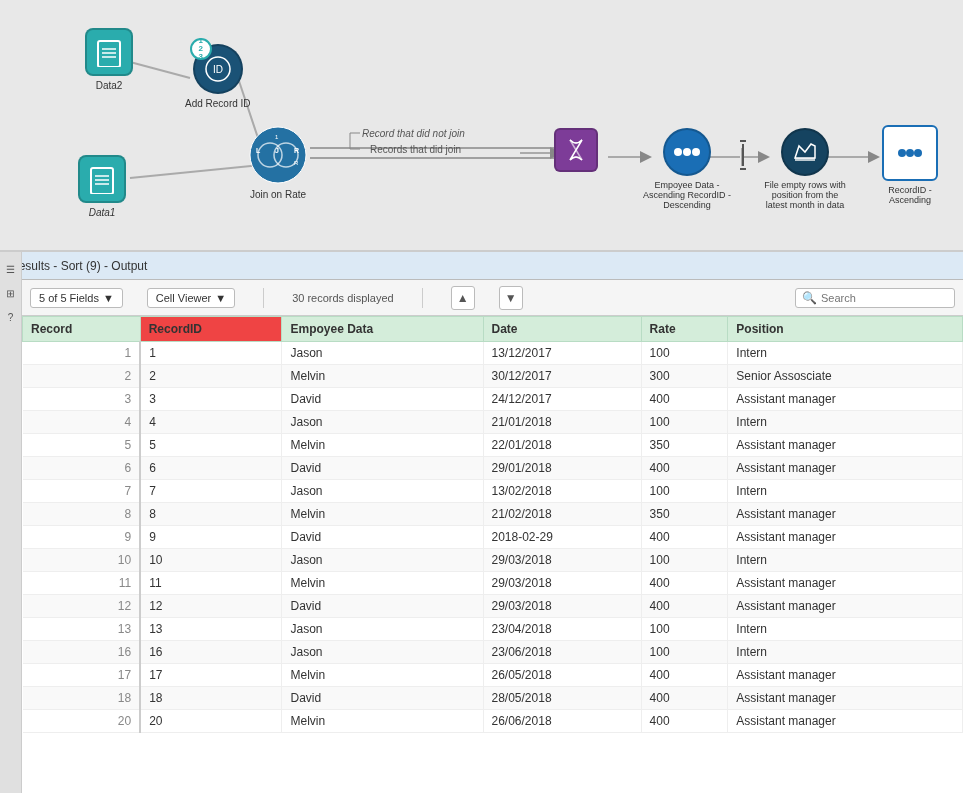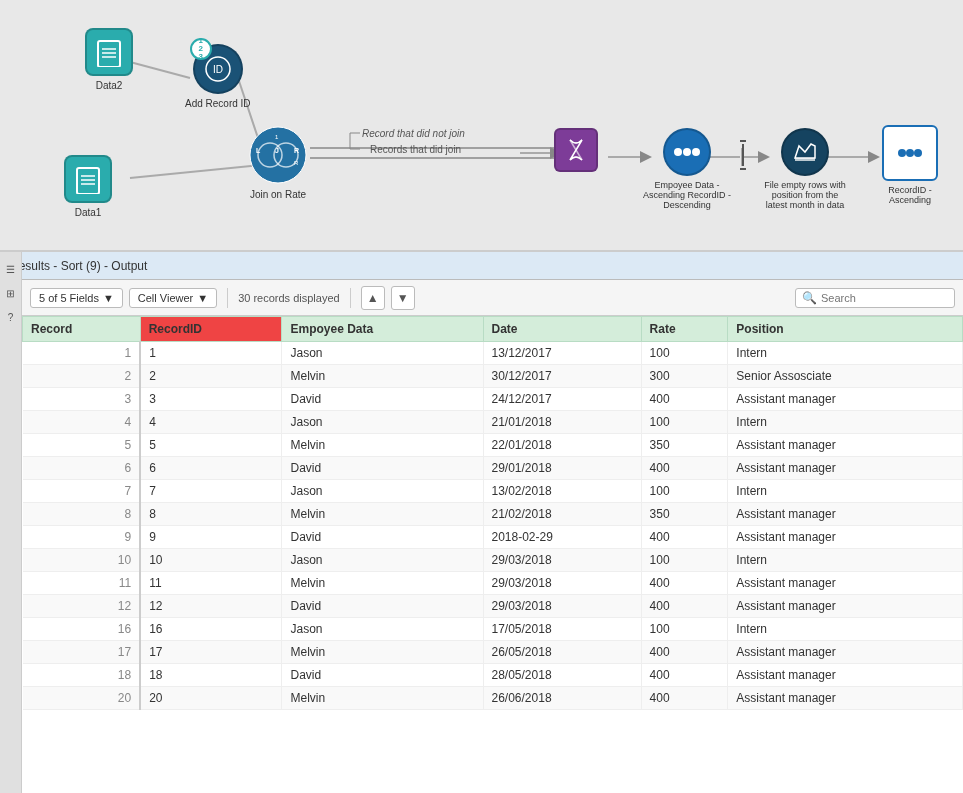--- a/index.html
+++ b/index.html
@@ -258,7 +258,7 @@
     <div class="node-label" style="font-size:10px; text-align:center;">Add Record ID</div>
   </div>
 
-  <div class="node-wrapper" style="left:64px; top:155px;">
+  <div class="node-wrapper" style="left:78px; top:155px;font-style:italic;">
     <div class="node-icon node-teal" style="border-radius:8px;">
       <svg width="30" height="30" viewBox="0 0 30 30">
           <rect x="4" y="4" width="22" height="26" rx="2" fill="none" stroke="white" stroke-width="2"></rect>

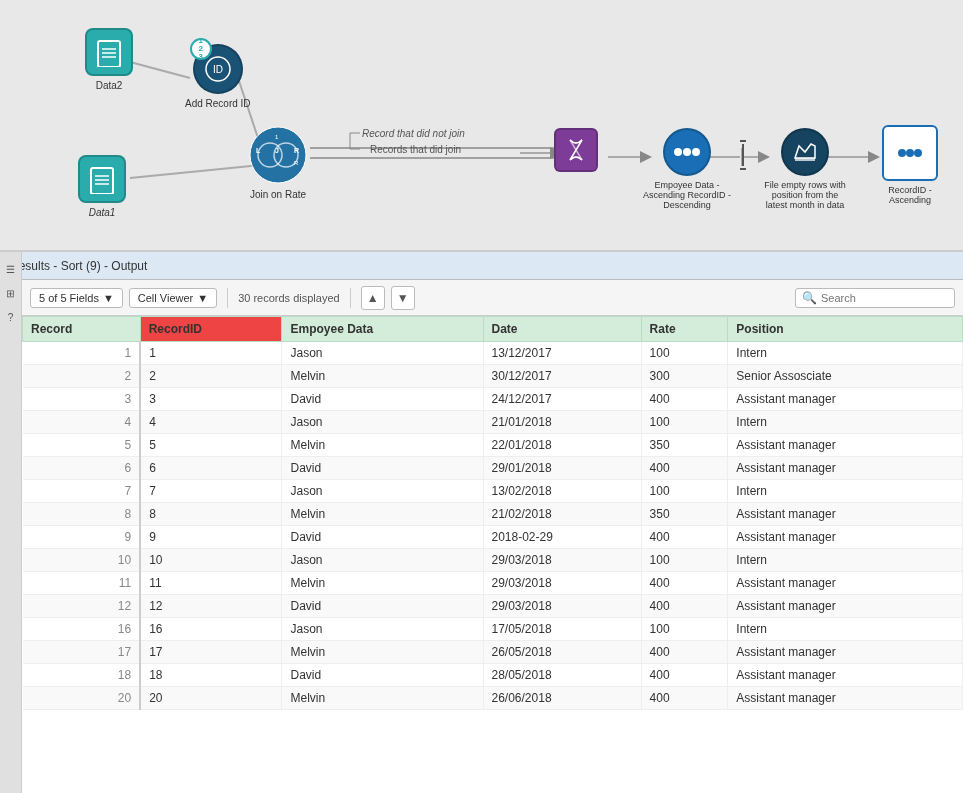--- a/index.html
+++ b/index.html
@@ -62,7 +62,7 @@
       align-items: center;
       padding: 2px 8px;
       border-bottom: 1px solid #ccc;
-      gap: 6px;
+      gap: 24px;
     }
 
     .toolbar-btn {

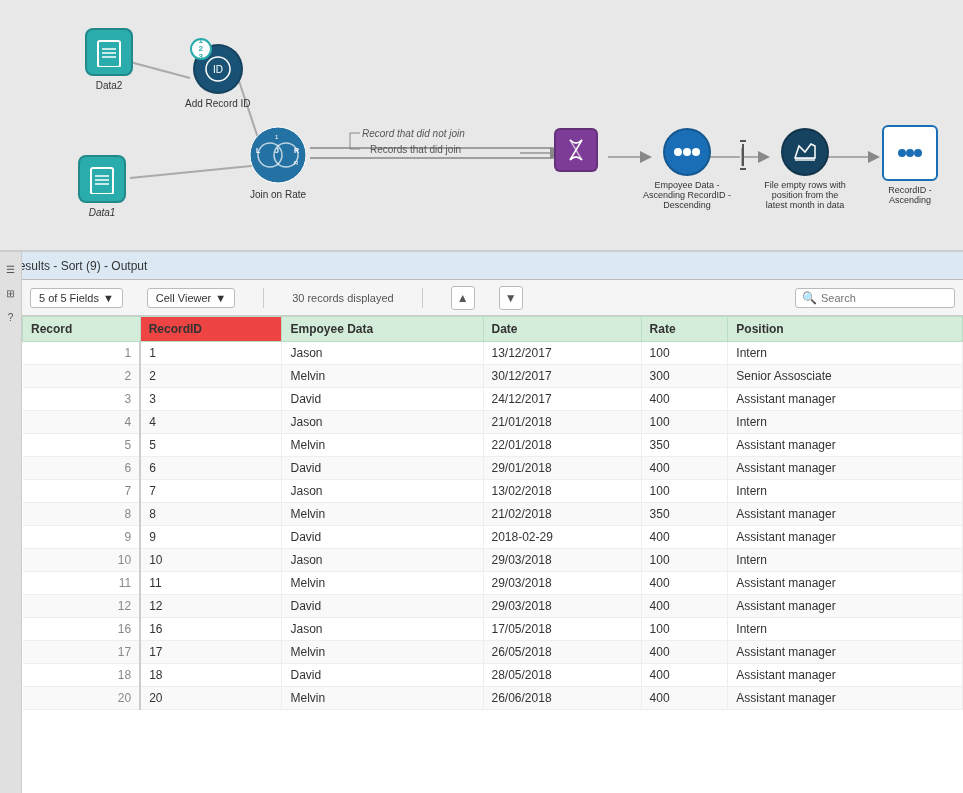--- a/index.html
+++ b/index.html
@@ -489,6 +489,14 @@
           <td>Assistant manager</td>
         </tr>
         <tr>
+          <td class="col-record">13</td>
+          <td class="col-recordid">13</td>
+          <td>Jason</td>
+          <td>23/04/2018</td>
+          <td>100</td>
+          <td>Intern</td>
+        </tr>
+        <tr>
           <td class="col-record">16</td>
           <td class="col-recordid">16</td>
           <td>Jason</td>

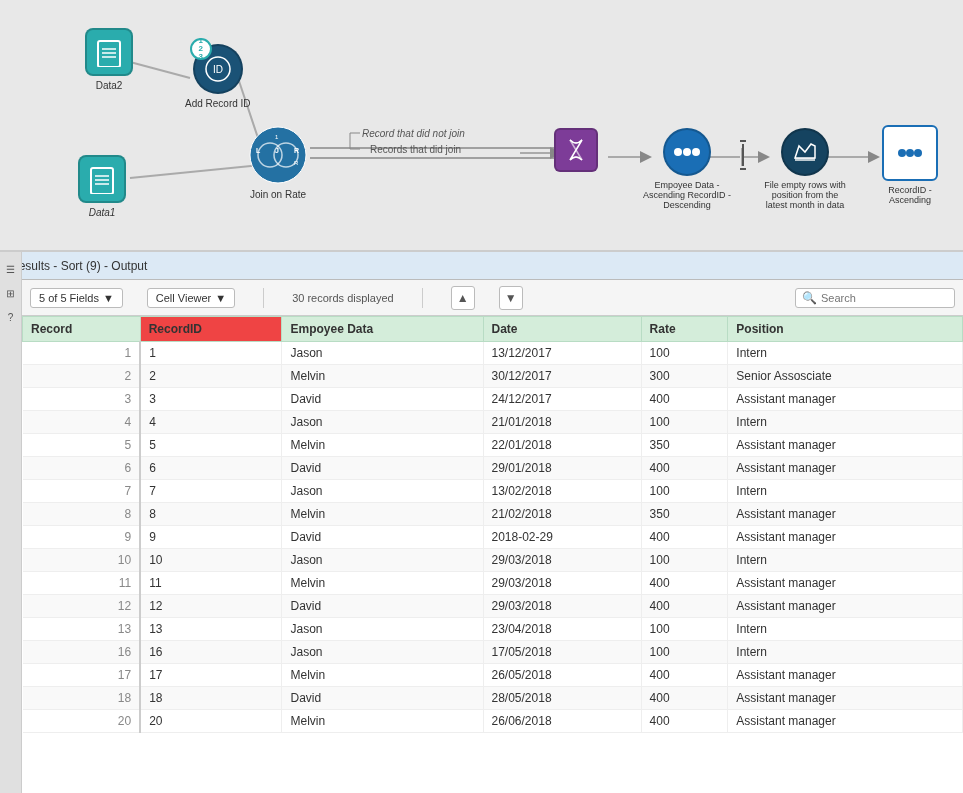--- a/index.html
+++ b/index.html
@@ -500,7 +500,7 @@
           <td class="col-record">16</td>
           <td class="col-recordid">16</td>
           <td>Jason</td>
-          <td>17/05/2018</td>
+          <td>23/06/2018</td>
           <td>100</td>
           <td>Intern</td>
         </tr>

